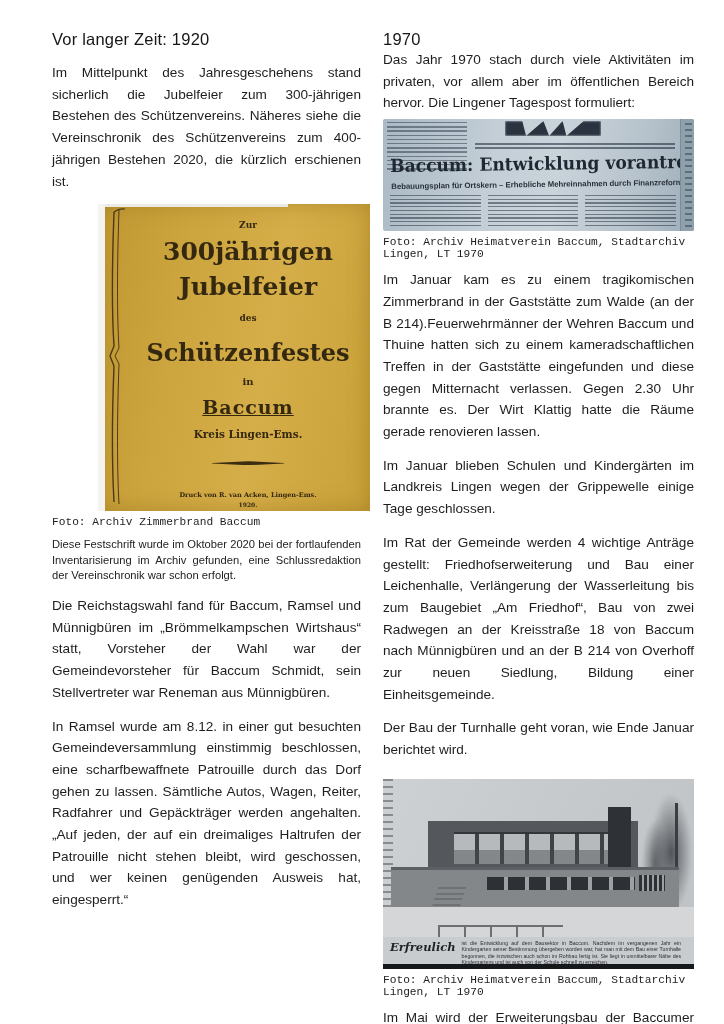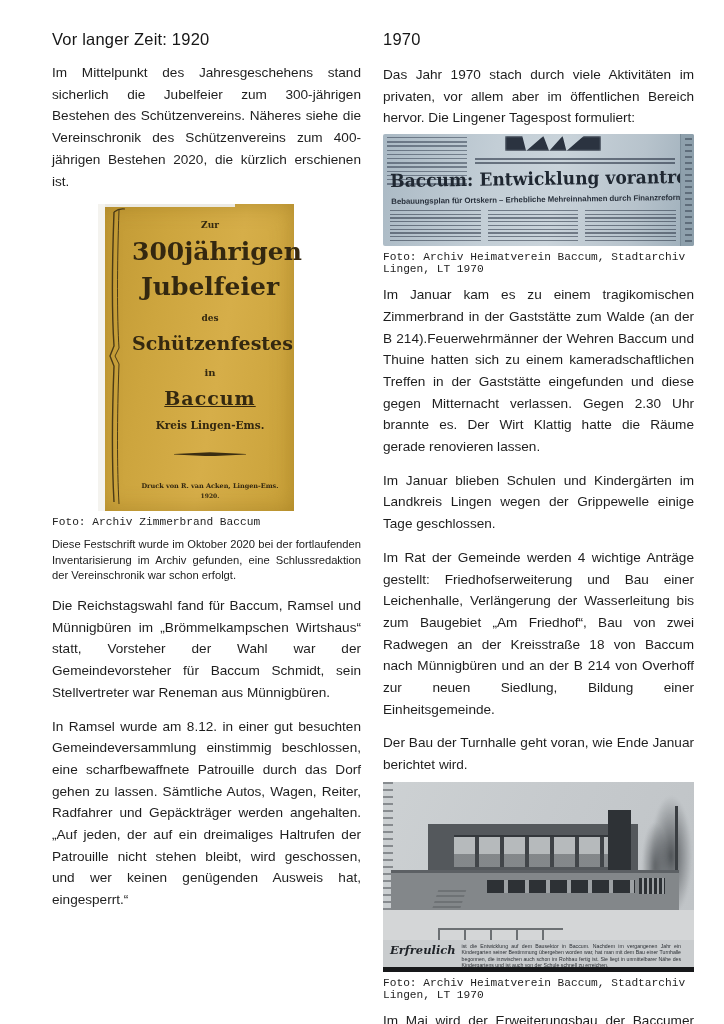--- a/index.html
+++ b/index.html
@@ -136,7 +136,7 @@
   </div>
 
   <div class="col col-right">
-    <h1 class="section-heading" style="margin-bottom:15px;">1970</h1>
+    <h1 class="section-heading" style="margin-bottom:0;">1970</h1>
 
     <p class="body tight" style="margin-bottom:5px;">Das Jahr 1970 stach durch viele Aktivitäten im privaten, vor allem aber im öffentlichen Bereich hervor. Die Lingener Tagespost formuliert:</p>
 

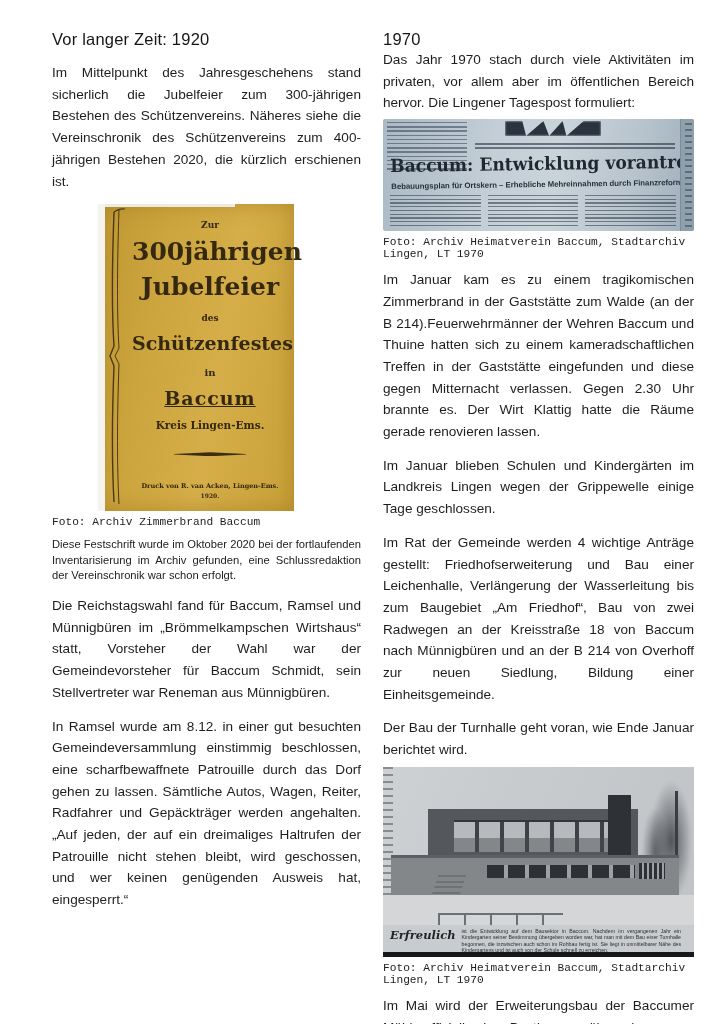--- a/index.html
+++ b/index.html
@@ -15,7 +15,7 @@
   .note{font-size:11.2px;line-height:15.6px;text-align:justify;margin:0 0 11px 0;color:#222;}
 
   
-  .book-fig{position:relative;width:196px;height:307px;margin:2px 0 0 46px;
+  .book-fig{position:relative;width:272px;height:307px;margin:2px 0 0 46px;
             background:linear-gradient(100deg,#c09833 0%,#cda53e 30%,#d6ae49 60%,#c9a139 100%);
             box-shadow:inset 0 0 22px rgba(120,85,10,.35);}
   .book-white-left{position:absolute;left:0;top:0;width:7px;height:100%;background:#f4f3ef;}

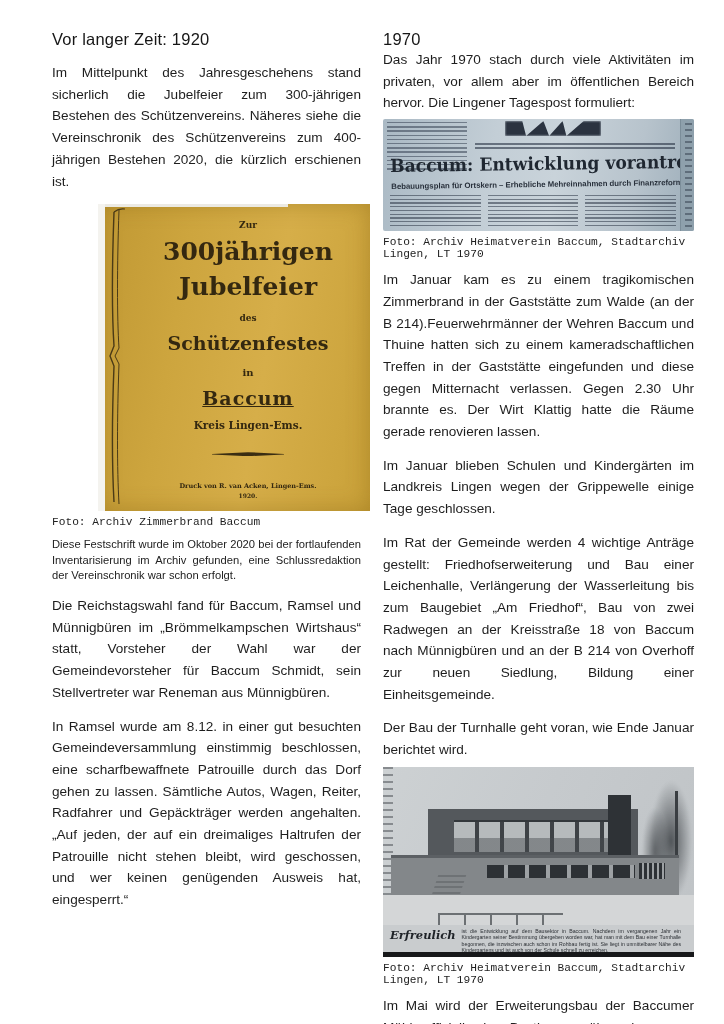--- a/index.html
+++ b/index.html
@@ -27,7 +27,7 @@
   .bc-300{font-size:25px;line-height:30px;margin-top:6px;}
   .bc-jubel{font-size:25px;line-height:30px;margin-top:5px;}
   .bc-des{font-size:9px;line-height:11px;margin-top:11px;}
-  .bc-schuetzen{font-size:19px;line-height:25px;margin-top:7px;}
+  .bc-schuetzen{font-size:24px;line-height:25px;margin-top:16px;}
   .bc-in{font-size:10px;line-height:11px;margin-top:11px;}
   .bc-baccum{font-size:19px;line-height:23px;margin-top:9px;letter-spacing:1px;text-decoration:underline;}
   .bc-kreis{font-size:10.5px;line-height:13px;margin-top:9px;}

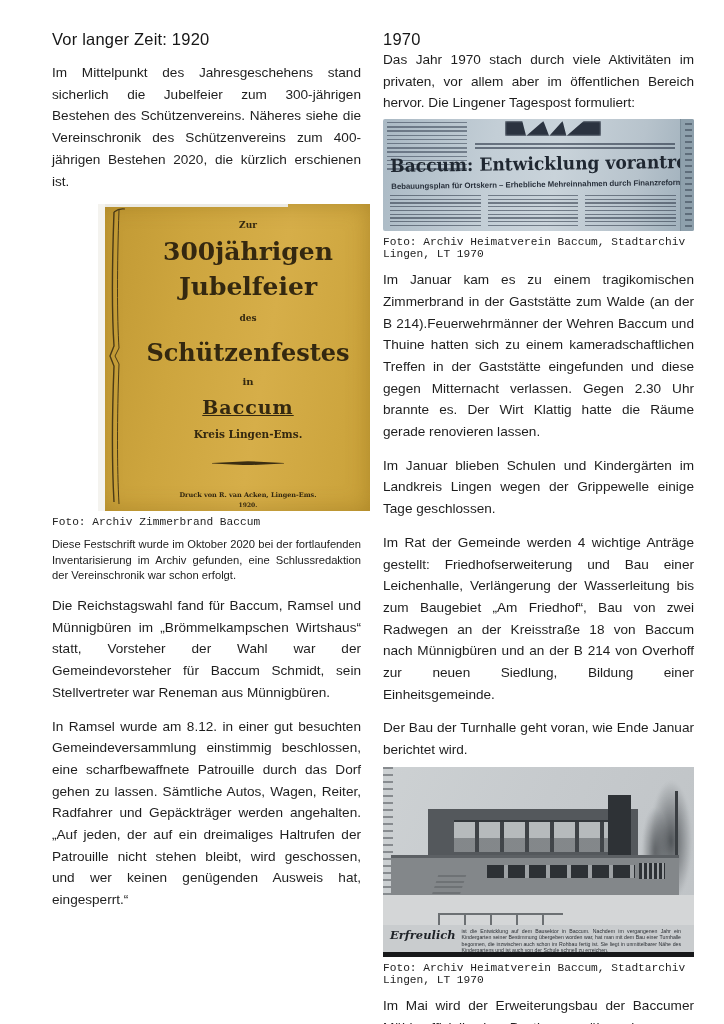--- a/index.html
+++ b/index.html
@@ -161,7 +161,7 @@
     <p class="body">Im Januar kam es zu einem tragikomischen Zimmerbrand in der Gaststätte zum Walde (an der B 214).Feuerwehrmänner der Wehren Baccum und Thuine hatten sich zu einem kameradschaftlichen Treffen in der Gaststätte eingefunden und diese gegen Mitternacht verlassen. Gegen 2.30 Uhr brannte es. Der Wirt Klattig hatte die Räume gerade renovieren lassen.</p>
     <p class="body">Im Januar blieben Schulen und Kindergärten im Landkreis Lingen wegen der Grippewelle einige Tage geschlossen.</p>
     <p class="body">Im Rat der Gemeinde werden 4 wichtige Anträge gestellt: Friedhofserweiterung und Bau einer Leichenhalle, Verlängerung der Wasserleitung bis zum Baugebiet „Am Friedhof“, Bau von zwei Radwegen an der Kreisstraße 18 von Baccum nach Münnigbüren und an der B 214 von Overhoff zur neuen Siedlung, Bildung einer Einheitsgemeinde.</p>
-    <p class="body" style="margin-bottom:6px;">Der Bau der Turnhalle geht voran, wie Ende Januar berichtet wird.</p>
+    <p class="body" style="margin-bottom:18px;">Der Bau der Turnhalle geht voran, wie Ende Januar berichtet wird.</p>
 
     <figure class="ph-fig" style="margin:0;">
       <div class="ph-leftstrip"></div>

